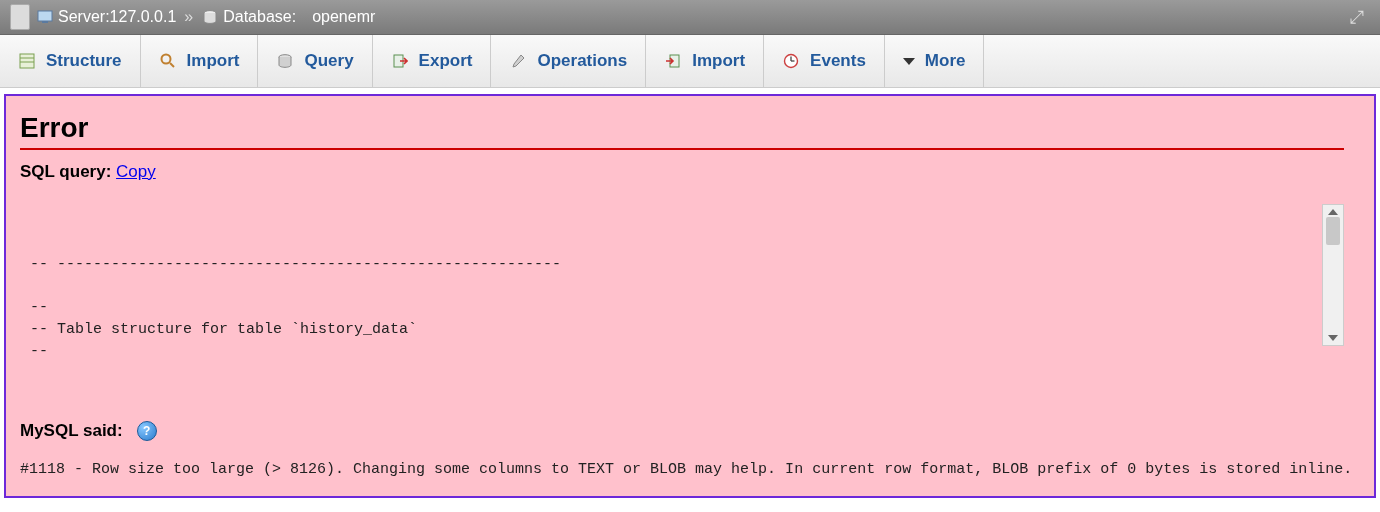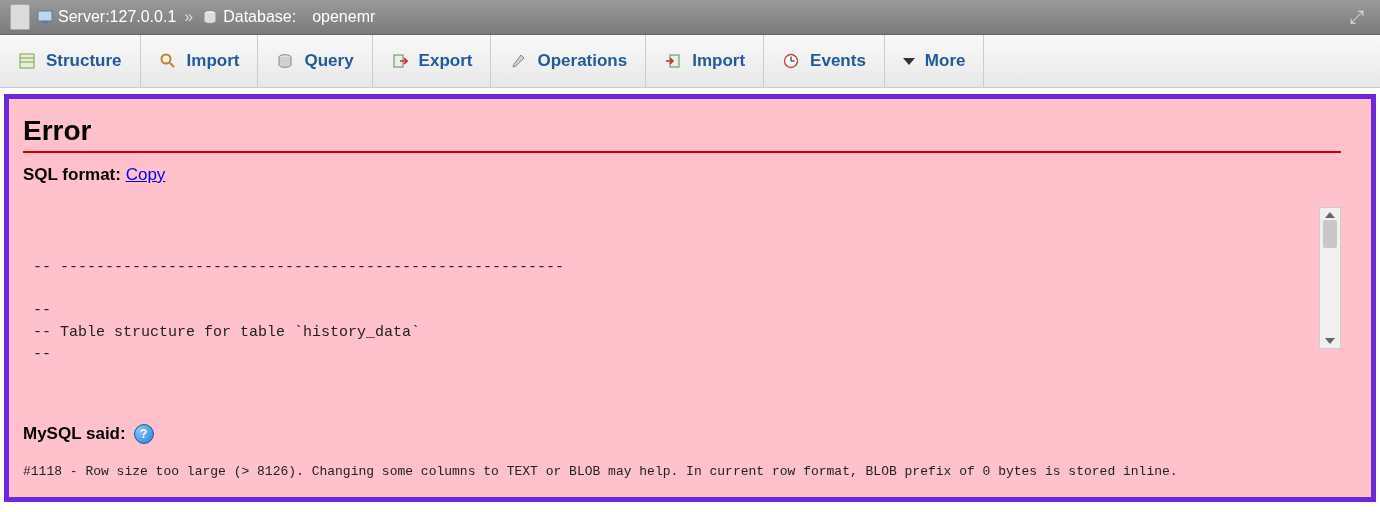--- a/index.html
+++ b/index.html
@@ -83,7 +83,7 @@
   }
   .error-panel {
     margin: 6px 4px 4px 4px;
-    border: 5px solid #6d28d9;
+    border: 2px solid #6d28d9;
     background: #ffc1cc;
     padding: 10px 30px 18px 14px;
     overflow: hidden;

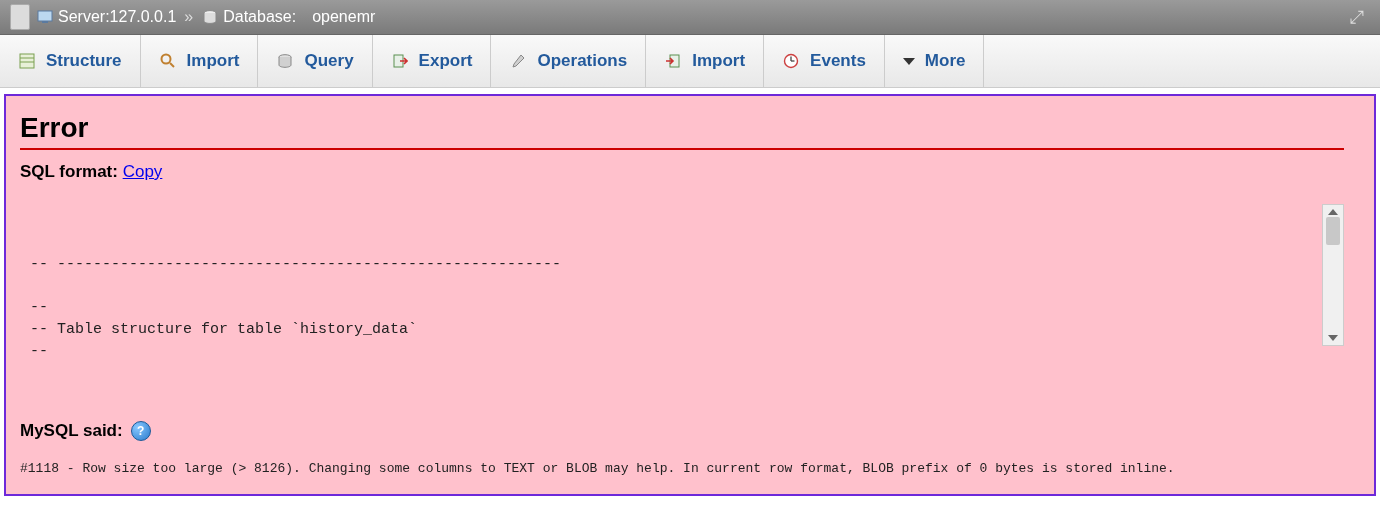--- a/index.html
+++ b/index.html
@@ -271,7 +271,7 @@
   <div class="error-title">Error</div>
   <hr class="error-hr">
   <div class="sql-query-line">
-    <strong>SQL format:</strong>
+    <strong>SQL query:</strong>
     <a class="copy-link">Copy</a>
   </div>
   <div class="code-wrap">

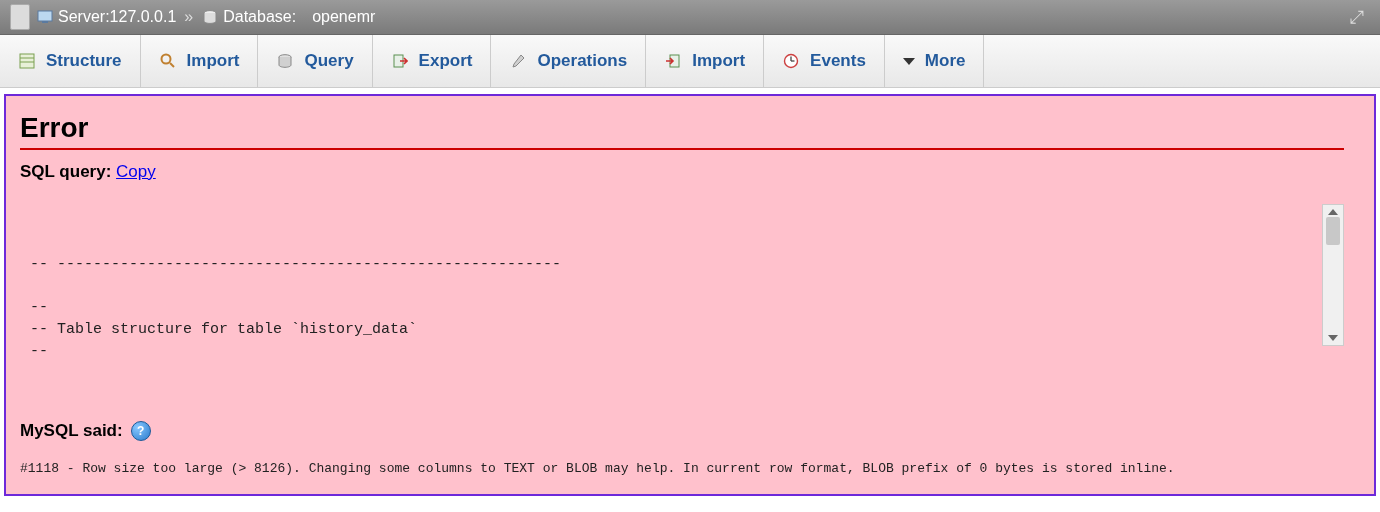--- a/index.html
+++ b/index.html
@@ -148,7 +148,7 @@
     color: #000;
     display: flex;
     align-items: flex-end;
-    gap: 8px;
+    gap: 14px;
   }
   .help-icon {
     display: inline-flex;

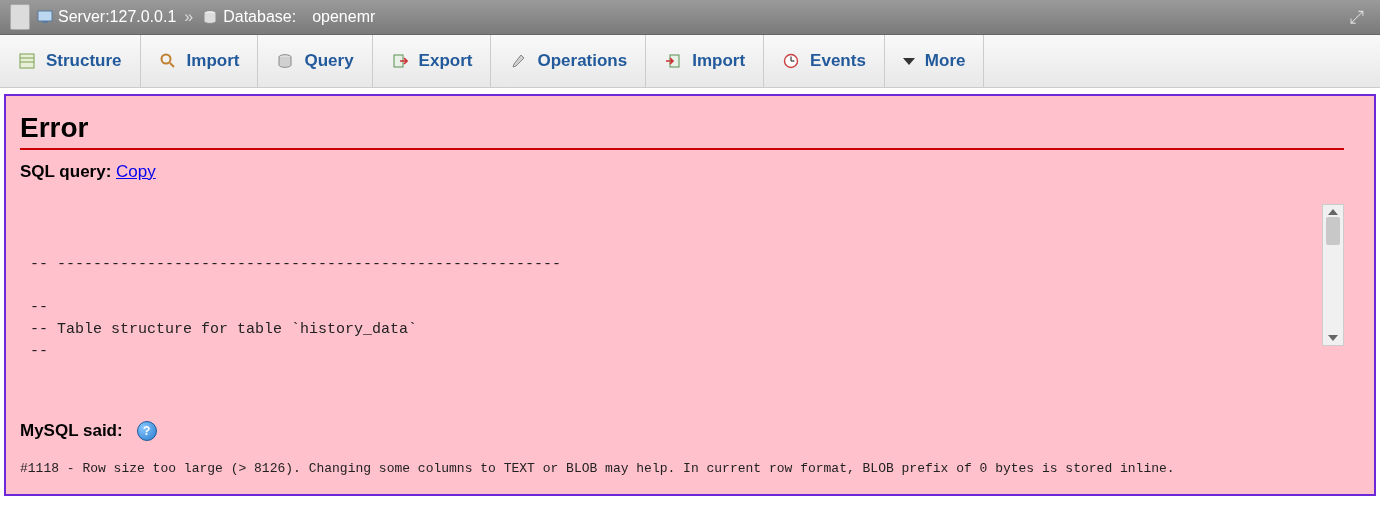--- a/index.html
+++ b/index.html
@@ -165,9 +165,10 @@
   .err-msg {
     margin-top: 20px;
     font-family: "Courier New", monospace;
-    font-size: 13px;
+    font-size: 15px;
     color: #222;
     white-space: pre;
+    text-align: right;
   }
 </style>
 </head>

